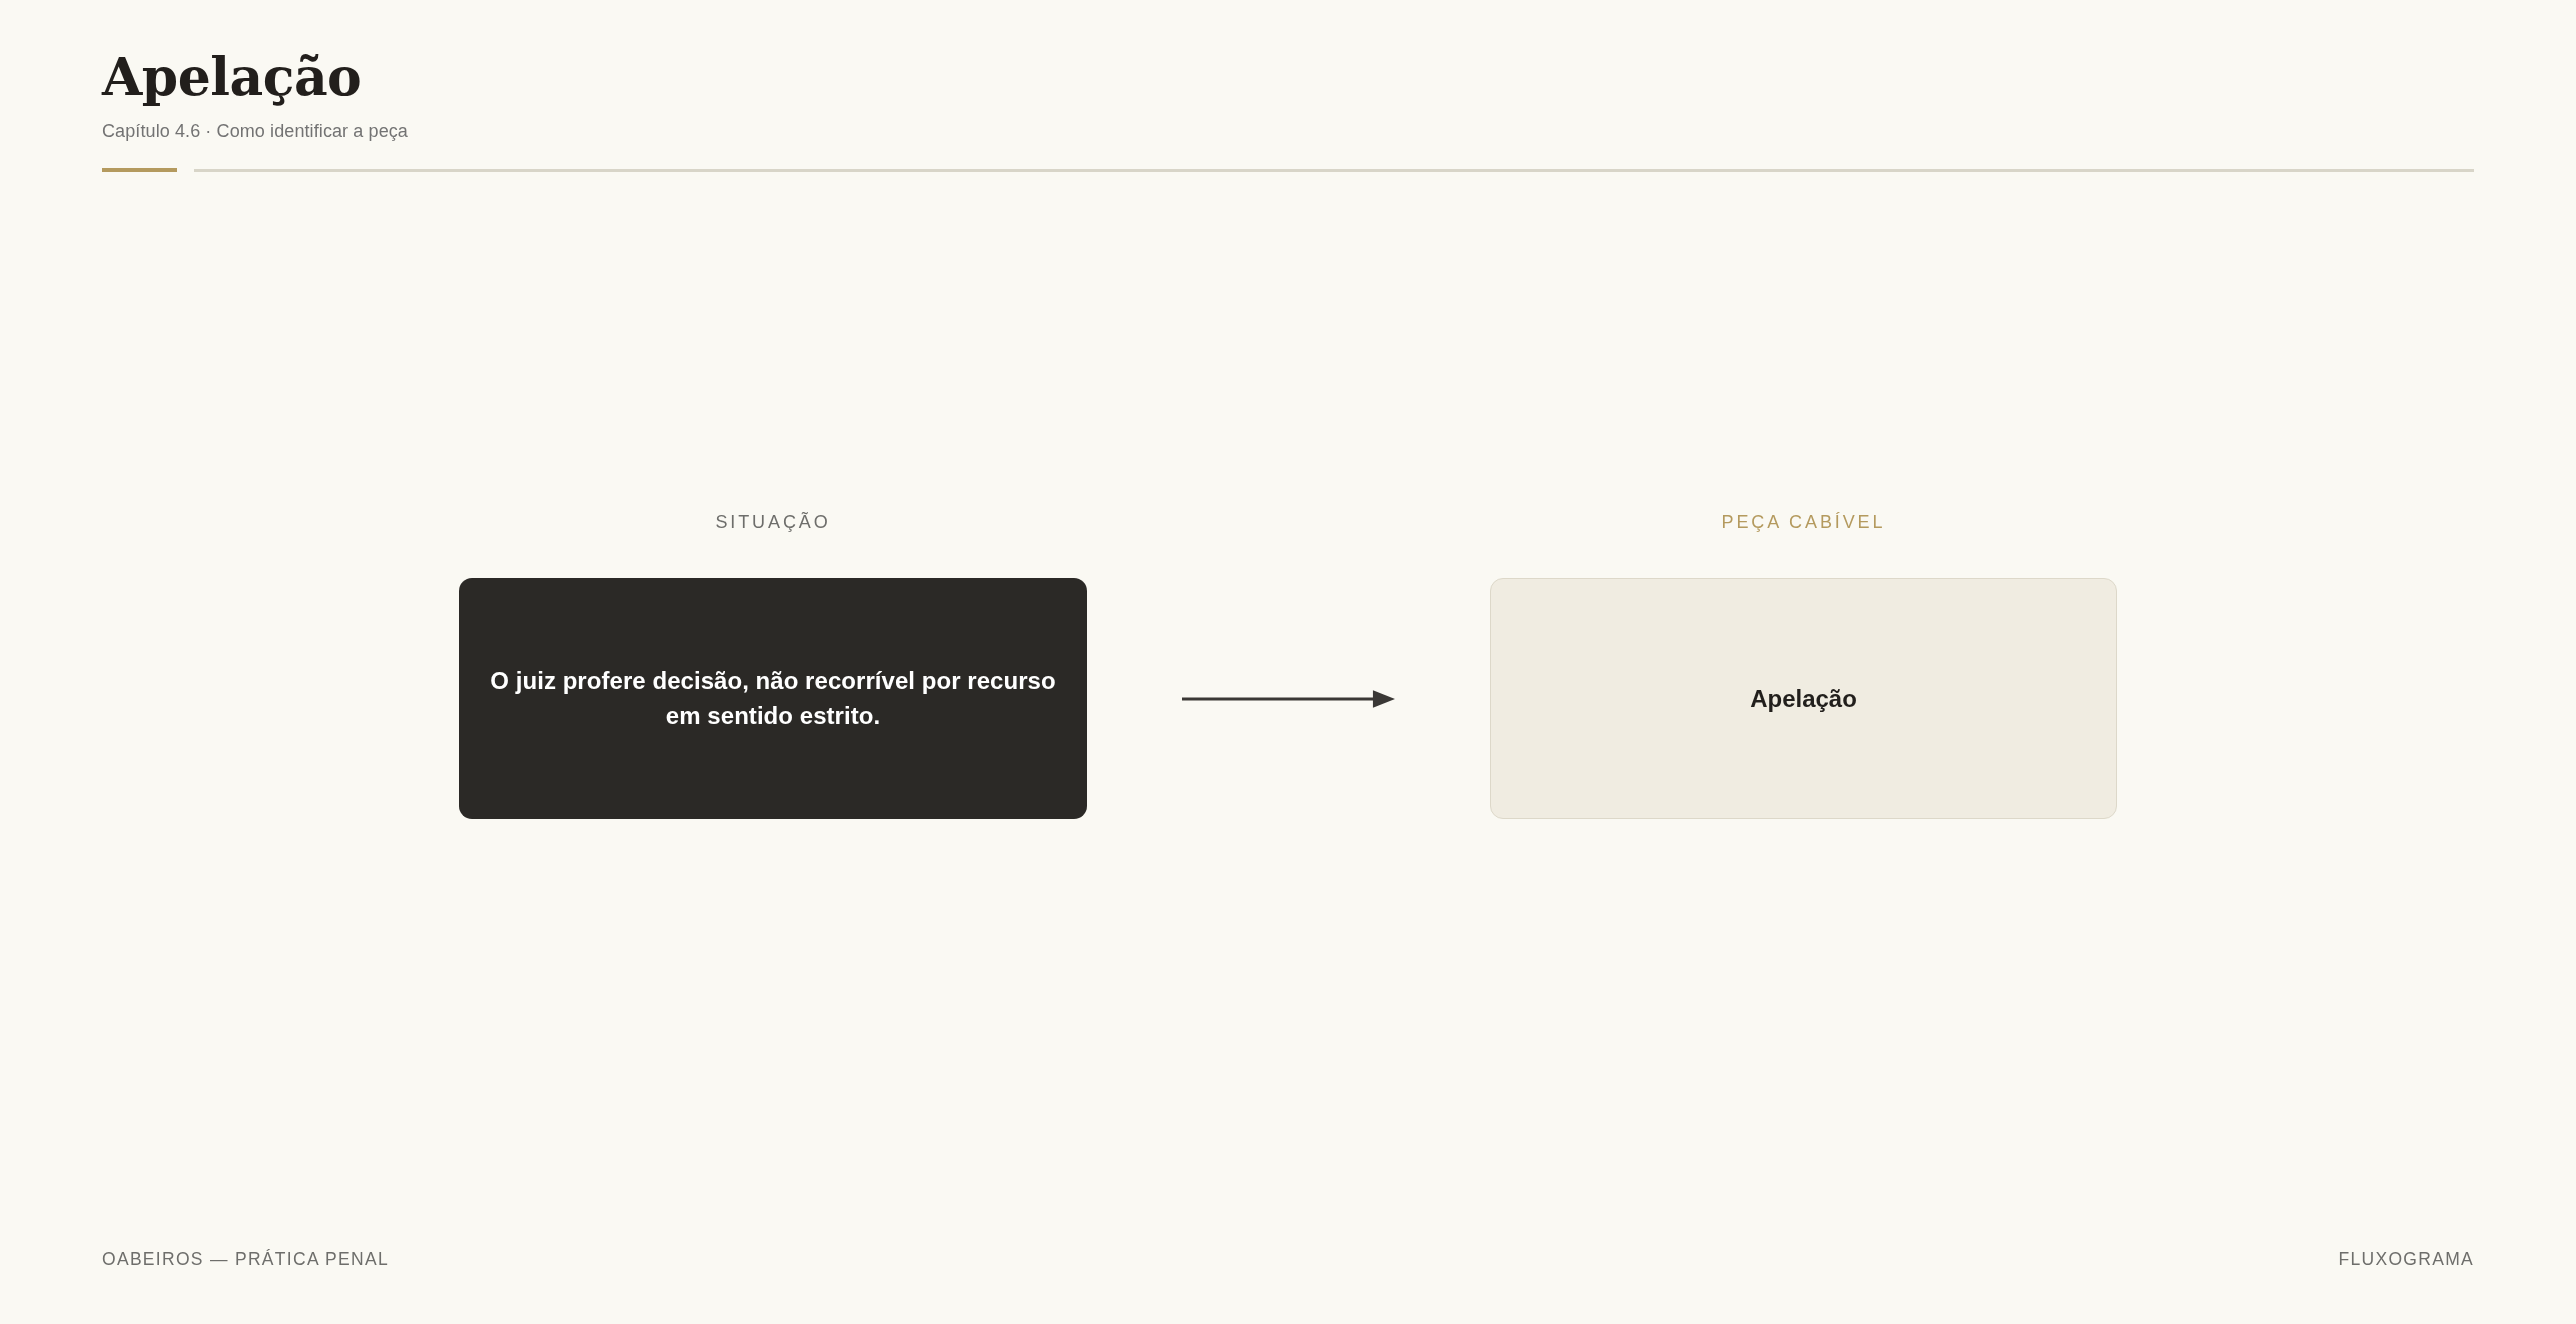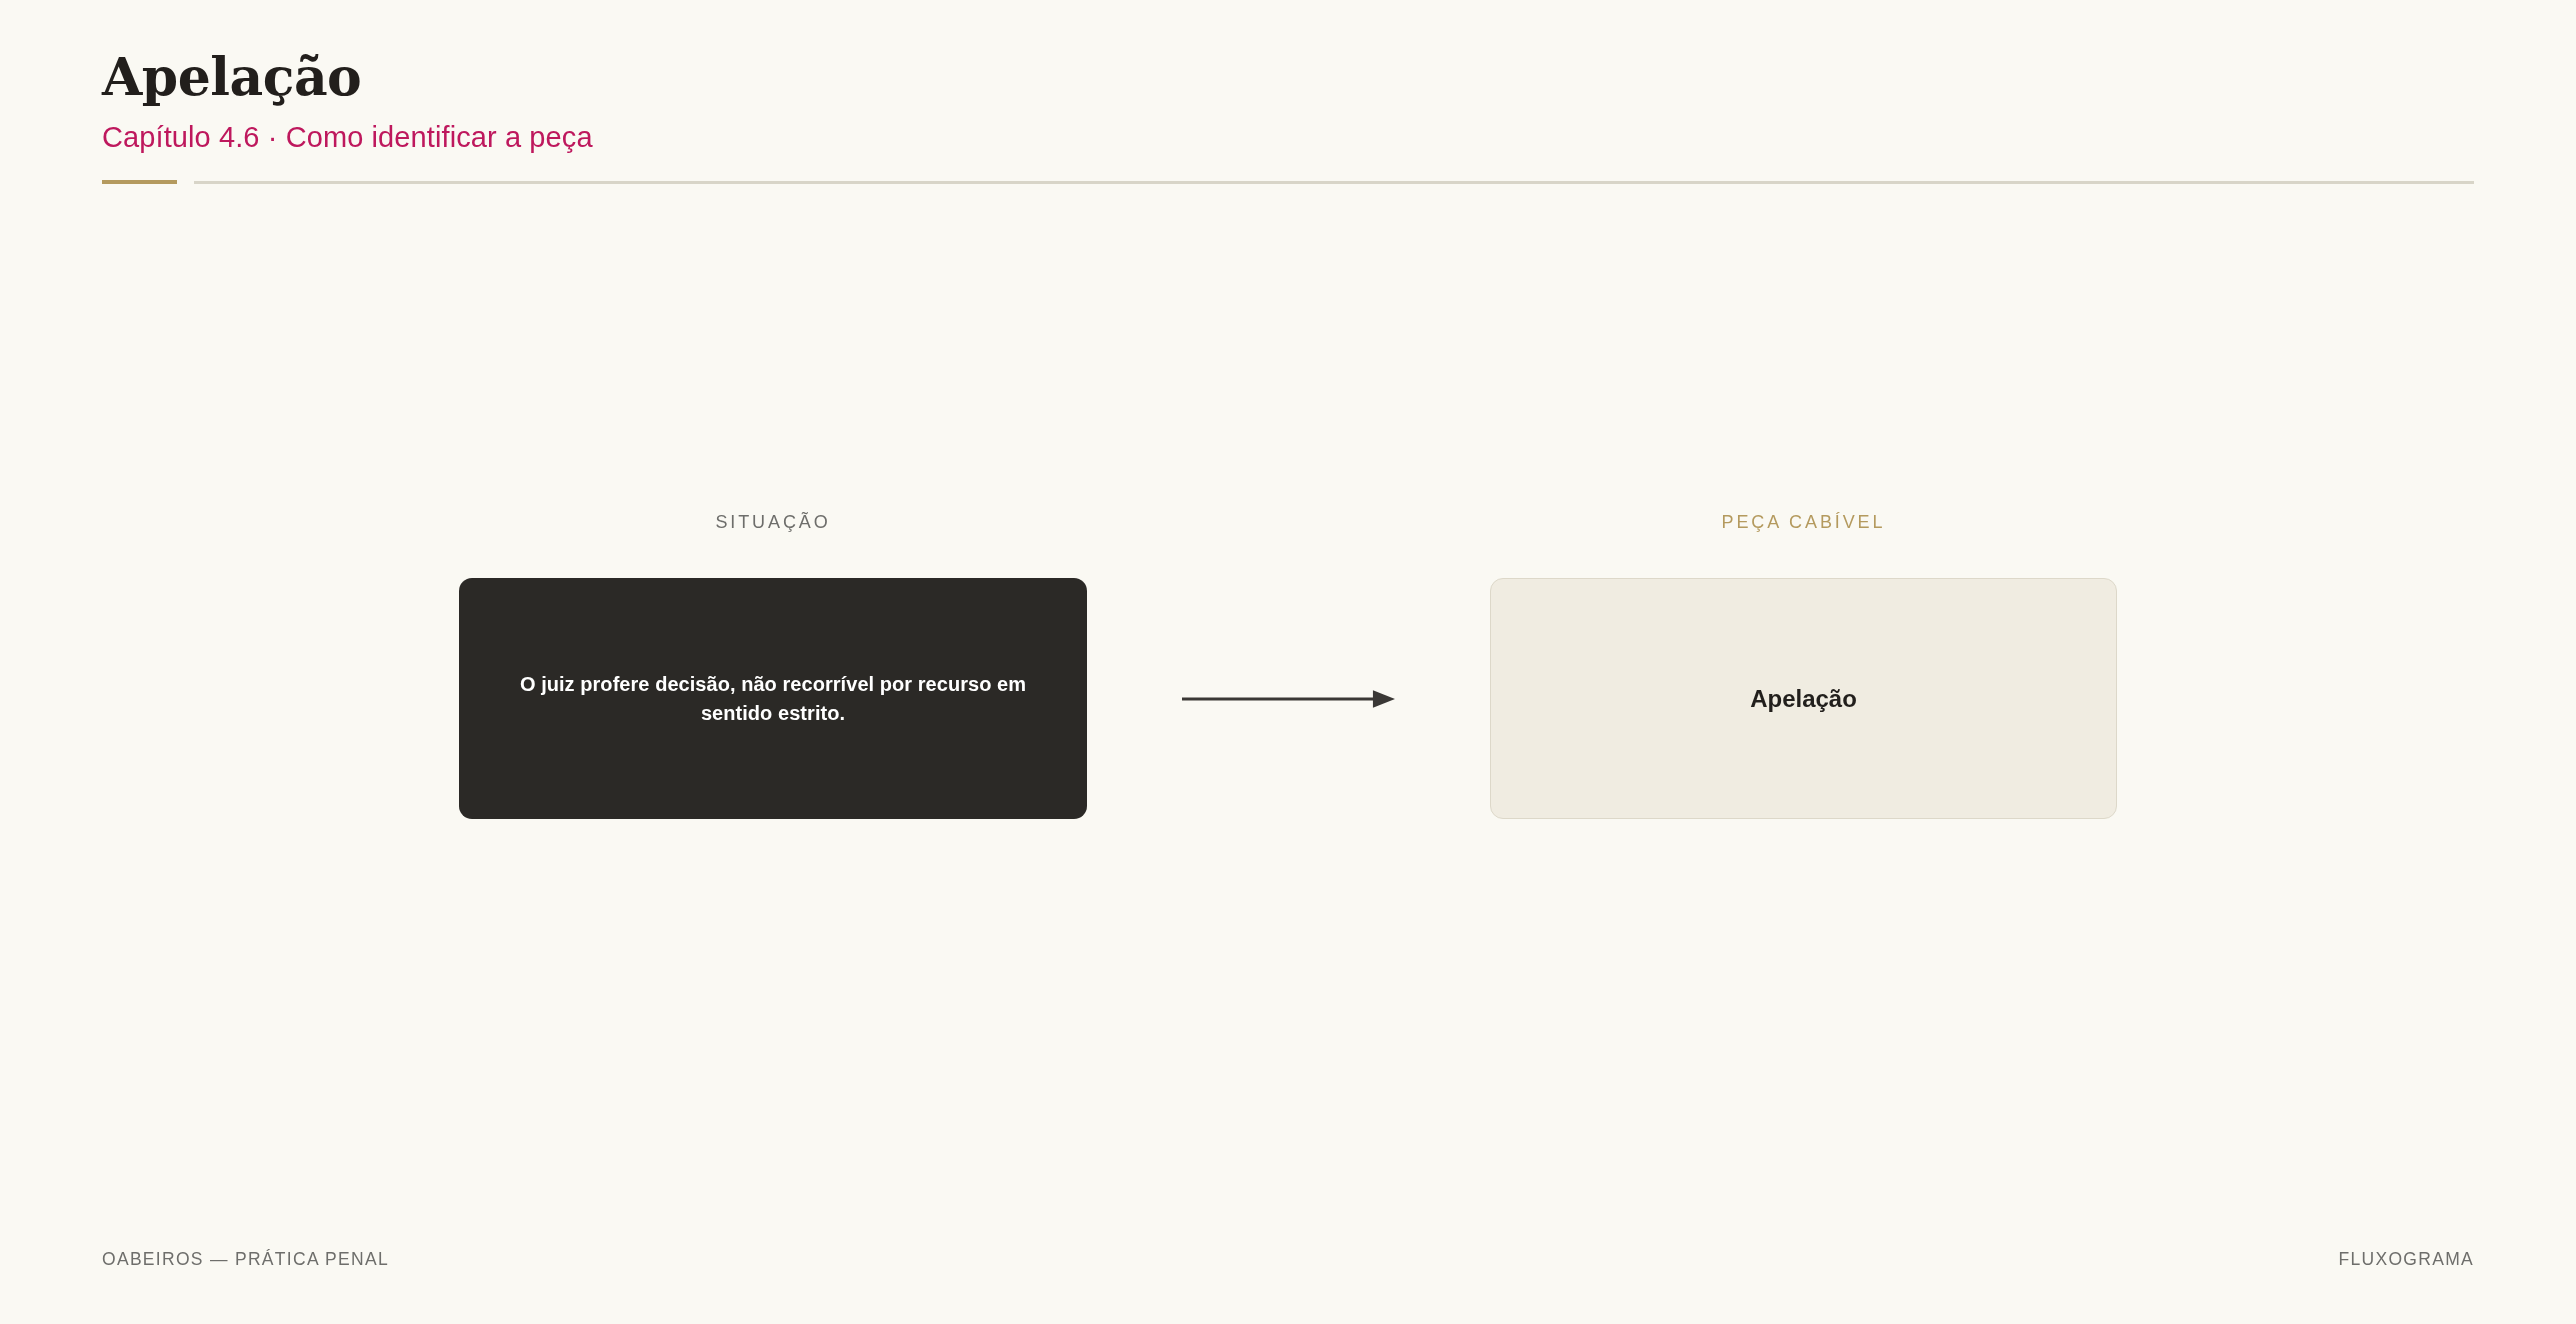--- a/index.html
+++ b/index.html
@@ -45,9 +45,9 @@
   .page-subtitle {
     margin-top: 16.6px;
     font-family: "Liberation Sans", sans-serif;
-    font-size: 29px;
+    font-size: 18px;
     font-weight: 400;
-    color: #be185d;
+    color: #737373;
     letter-spacing: 0.1px;
   }
 

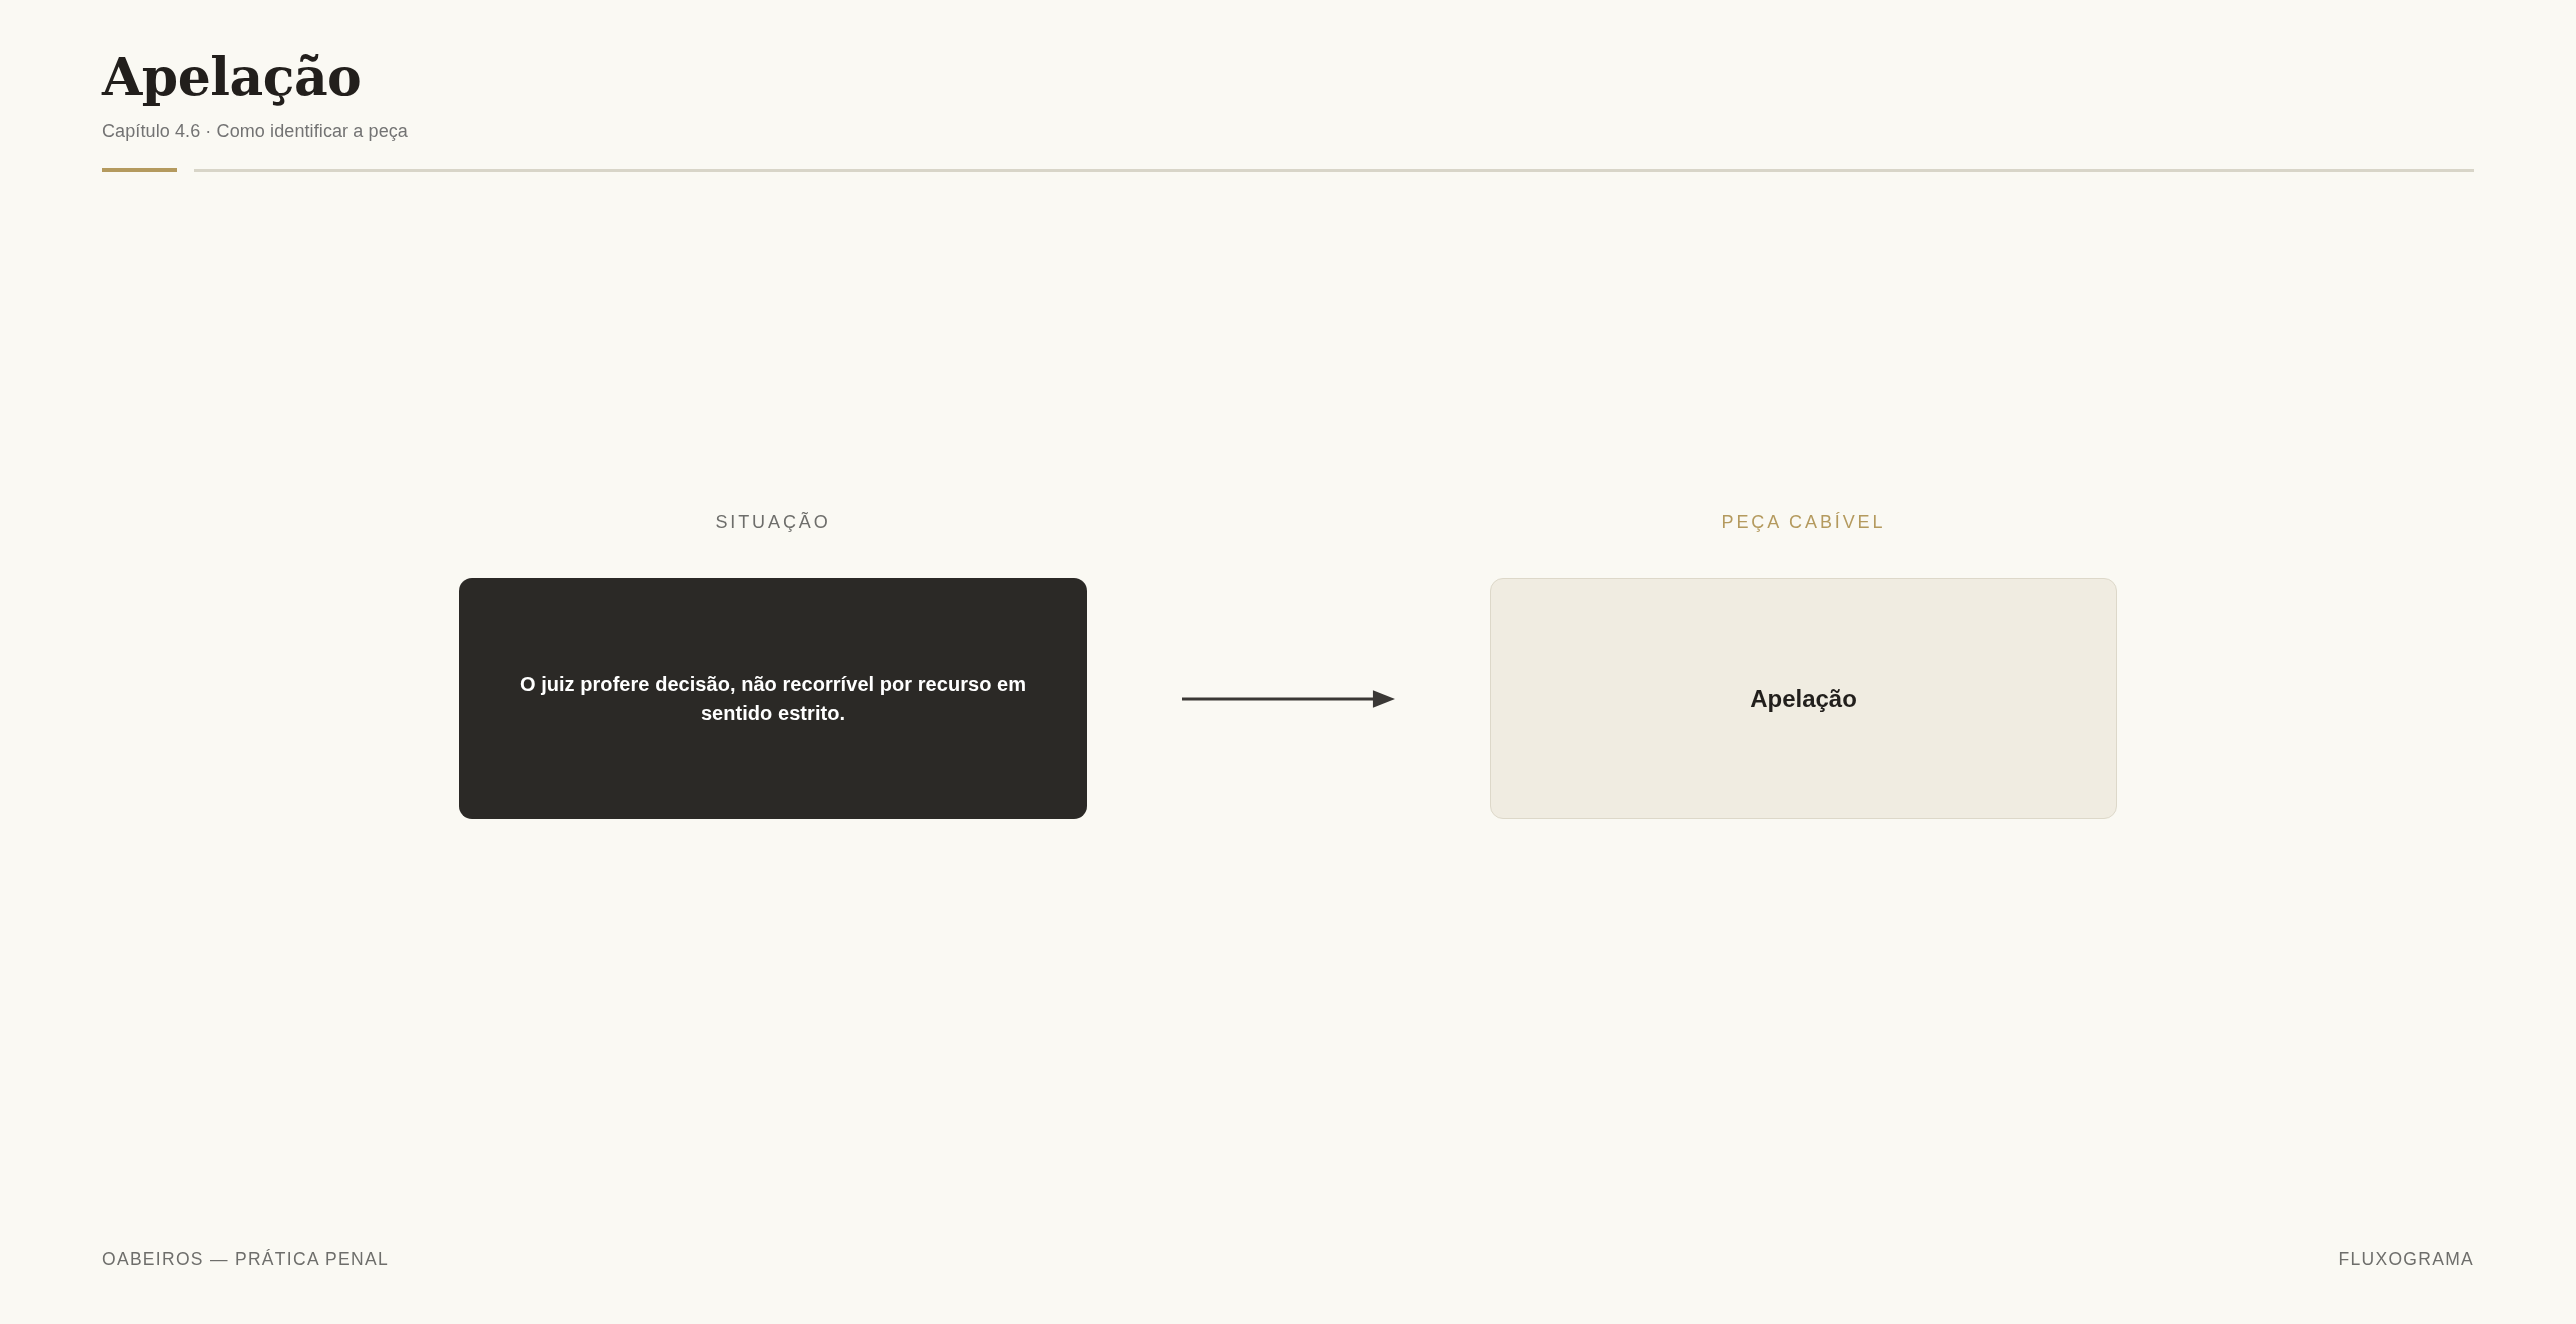--- a/index.html
+++ b/index.html
@@ -115,7 +115,7 @@
     color: #ffffff;
   }
   .node-dark .node-text {
-    font-size: 20px;
+    font-size: 24px;
     font-weight: 700;
     line-height: 1.42;
     letter-spacing: 0.05px;

